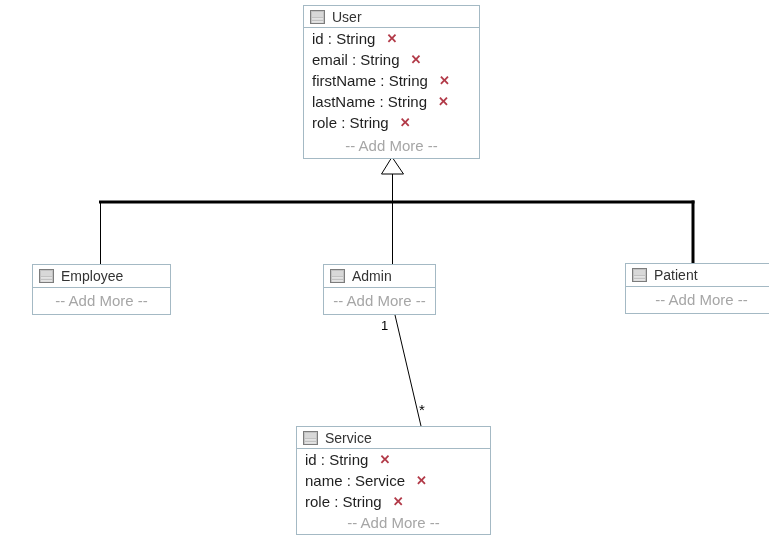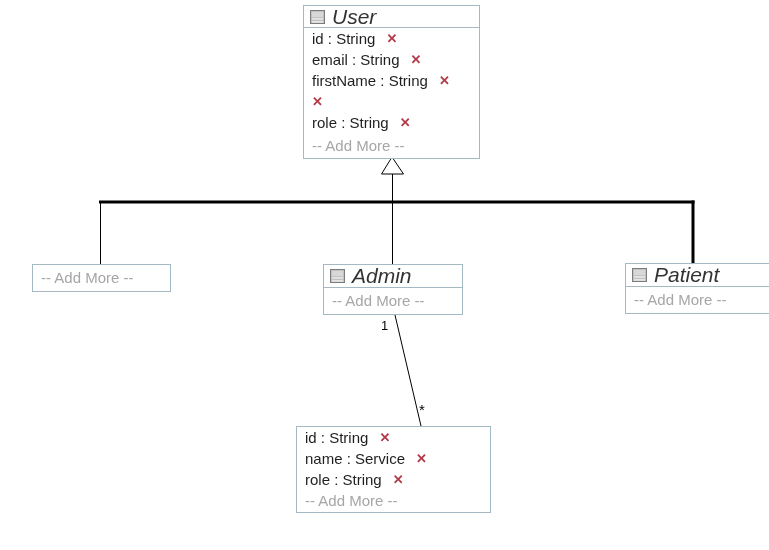--- a/index.html
+++ b/index.html
@@ -19,7 +19,7 @@
   .edges polygon{fill:#ffffff;stroke:var(--edge);stroke-width:1;}
   .cls{position:absolute;background:#ffffff;border:1px solid var(--border);}
   .hdr{display:flex;align-items:center;gap:7px;height:22px;padding:0 6px;border-bottom:1px solid var(--border);
-       font-size:21px;color:var(--title);white-space:nowrap;font-style:italic;}
+       font-size:14px;color:var(--title);white-space:nowrap;}
   .hdr .icon{display:inline-flex;flex:0 0 auto;}
   .row{display:flex;align-items:center;gap:11px;height:21px;padding:0 8px;font-size:15px;color:var(--attr);white-space:nowrap;}
   .del{color:var(--delete);font-size:13px;font-weight:bold;line-height:1;cursor:pointer;}

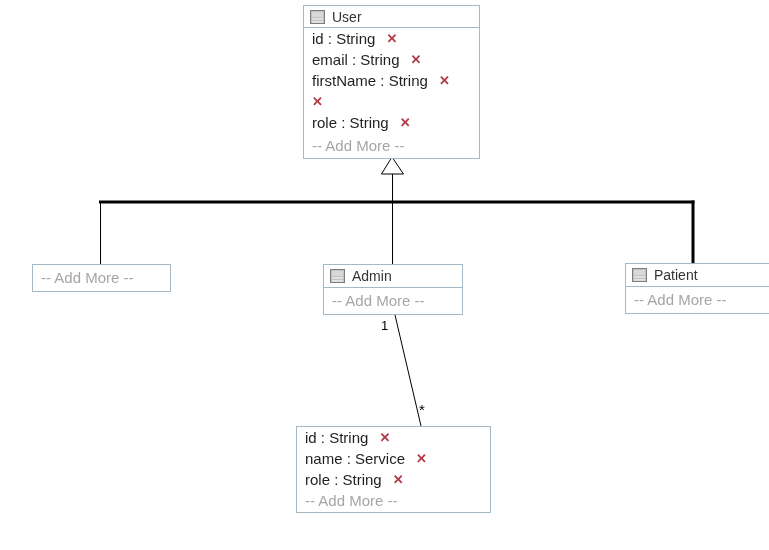--- a/index.html
+++ b/index.html
@@ -82,6 +82,7 @@
       <span class="del">✕</span>
     </div>
     <div class="row">
+      <span>lastName : String</span>
       <span class="del">✕</span>
     </div>
     <div class="row">

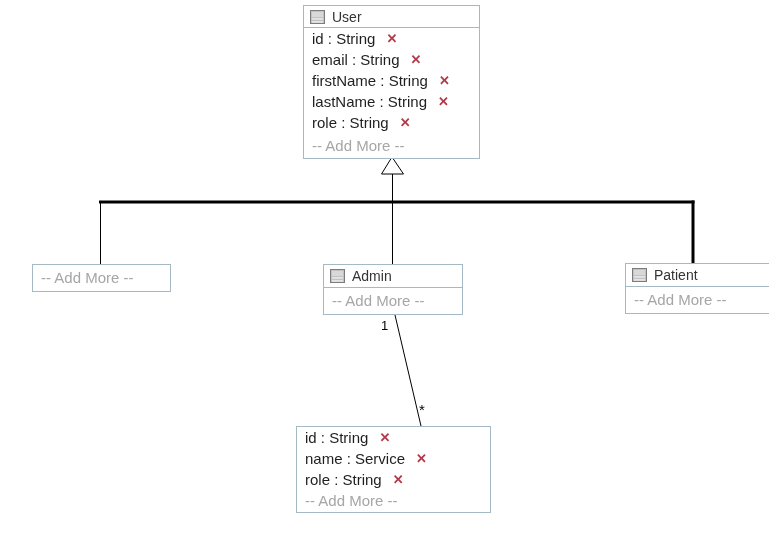--- a/index.html
+++ b/index.html
@@ -23,7 +23,7 @@
   .hdr .icon{display:inline-flex;flex:0 0 auto;}
   .row{display:flex;align-items:center;gap:11px;height:21px;padding:0 8px;font-size:15px;color:var(--attr);white-space:nowrap;}
   .del{color:var(--delete);font-size:13px;font-weight:bold;line-height:1;cursor:pointer;}
-  .add{height:21px;line-height:21px;padding:0 8px;font-size:15px;color:var(--addmore);white-space:nowrap;cursor:pointer;}
+  .add{height:21px;line-height:21px;padding:0 8px;font-size:15px;color:var(--addmore);white-space:nowrap;cursor:pointer;text-align:center;}
   .cls.small .hdr{height:23px;}
   .cls.small .add{height:26px;line-height:26px;}
   .mult{position:absolute;font-size:13px;color:#000000;}

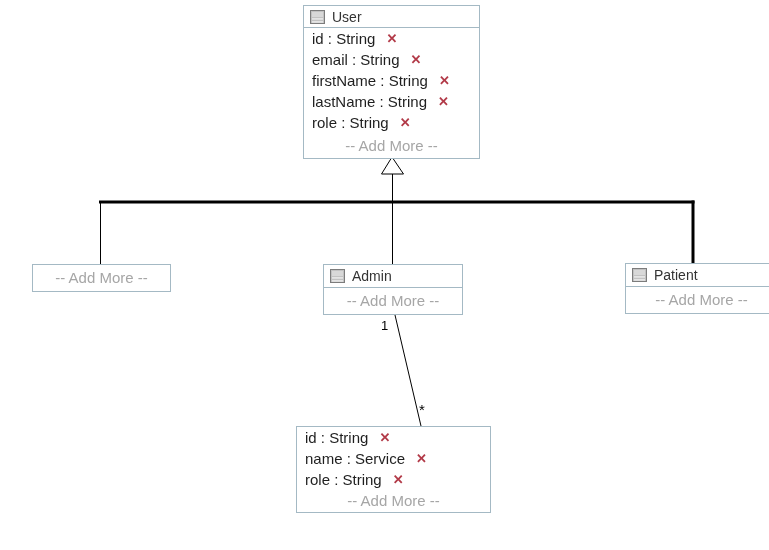--- a/index.html
+++ b/index.html
@@ -93,6 +93,17 @@
   </div>
 
   <div class="cls small" id="cls-employee">
+    <div class="hdr">
+      <span class="icon">
+        <svg width="15" height="14" viewBox="0 0 15 14">
+          <rect x="0.5" y="0.5" width="14" height="13" fill="#c2c2c2" stroke="#7c7c7c"></rect>
+          <rect x="2" y="2" width="11" height="5" fill="#d8d8d8"></rect>
+          <rect x="2" y="8" width="11" height="1.8" fill="#e4e4e4"></rect>
+          <rect x="2" y="11" width="11" height="1.8" fill="#e4e4e4"></rect>
+        </svg>
+      </span>
+      <span>Employee</span>
+    </div>
     <div class="add">-- Add More --</div>
   </div>
 

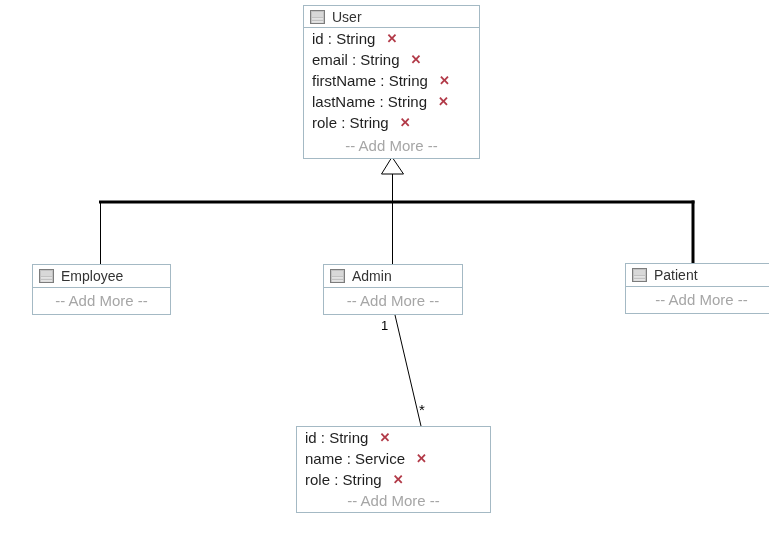--- a/index.html
+++ b/index.html
@@ -32,7 +32,7 @@
   
   #cls-user{left:303px;top:5px;width:177px;}
   #cls-employee{left:32px;top:264px;width:139px;}
-  #cls-admin{left:323px;top:264px;width:140px;}
+  #cls-admin{left:323px;top:264px;width:113px;}
   #cls-patient{left:625px;top:263px;width:153px;}
   #cls-service{left:296px;top:426px;width:195px;}
   #cls-user .add{height:25px;line-height:25px;}

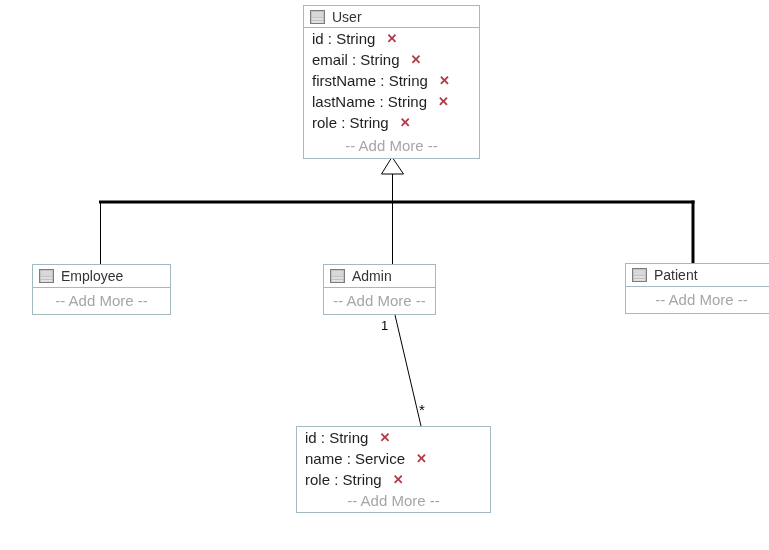--- a/index.html
+++ b/index.html
@@ -138,6 +138,17 @@
   </div>
 
   <div class="cls" id="cls-service">
+    <div class="hdr">
+      <span class="icon">
+        <svg width="15" height="14" viewBox="0 0 15 14">
+          <rect x="0.5" y="0.5" width="14" height="13" fill="#c2c2c2" stroke="#7c7c7c"></rect>
+          <rect x="2" y="2" width="11" height="5" fill="#d8d8d8"></rect>
+          <rect x="2" y="8" width="11" height="1.8" fill="#e4e4e4"></rect>
+          <rect x="2" y="11" width="11" height="1.8" fill="#e4e4e4"></rect>
+        </svg>
+      </span>
+      <span>Service</span>
+    </div>
     <div class="row">
       <span>id : String</span>
       <span class="del">✕</span>

